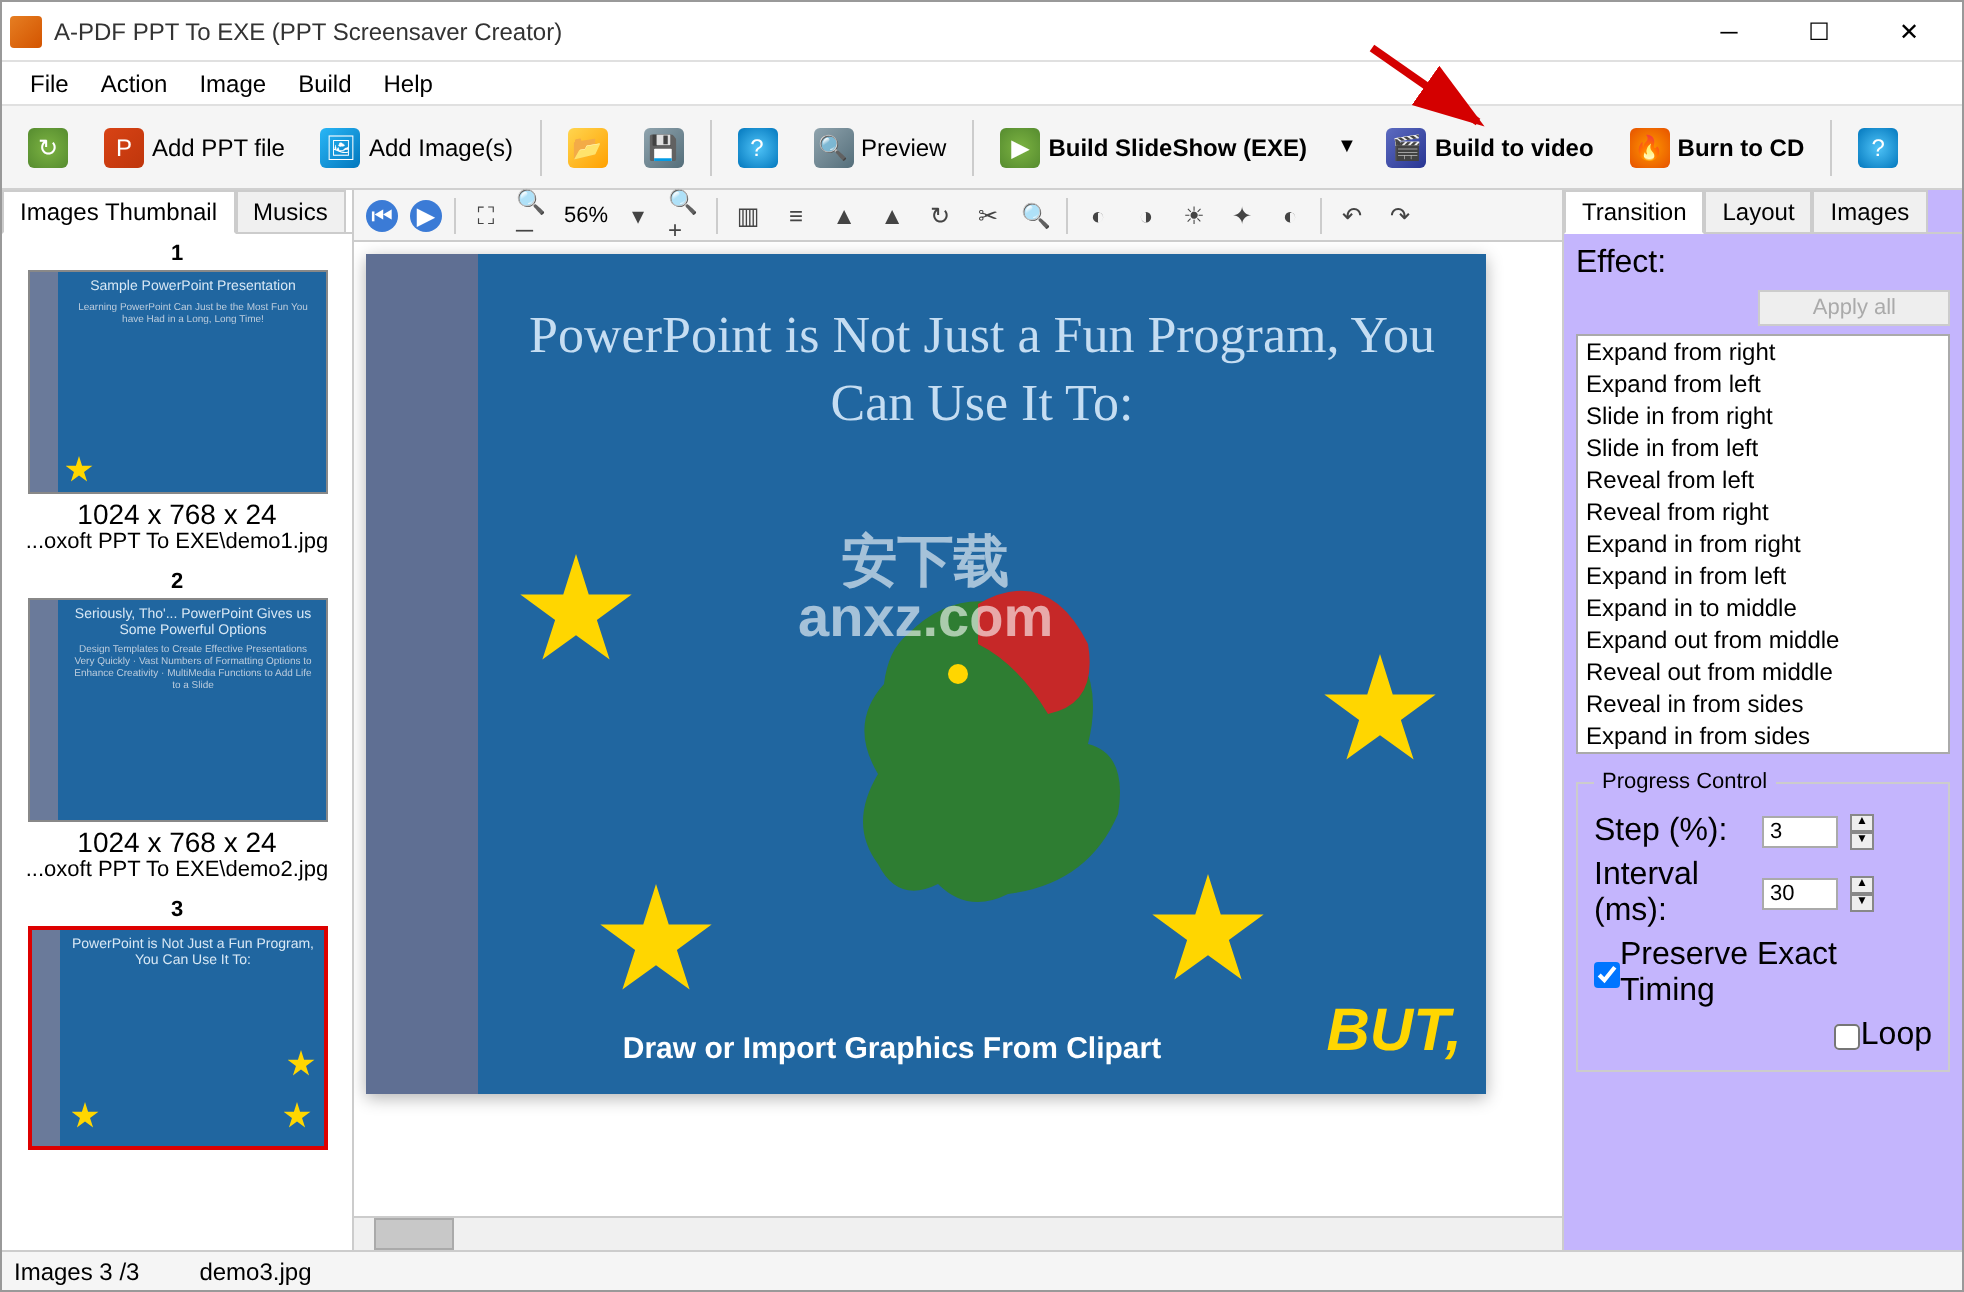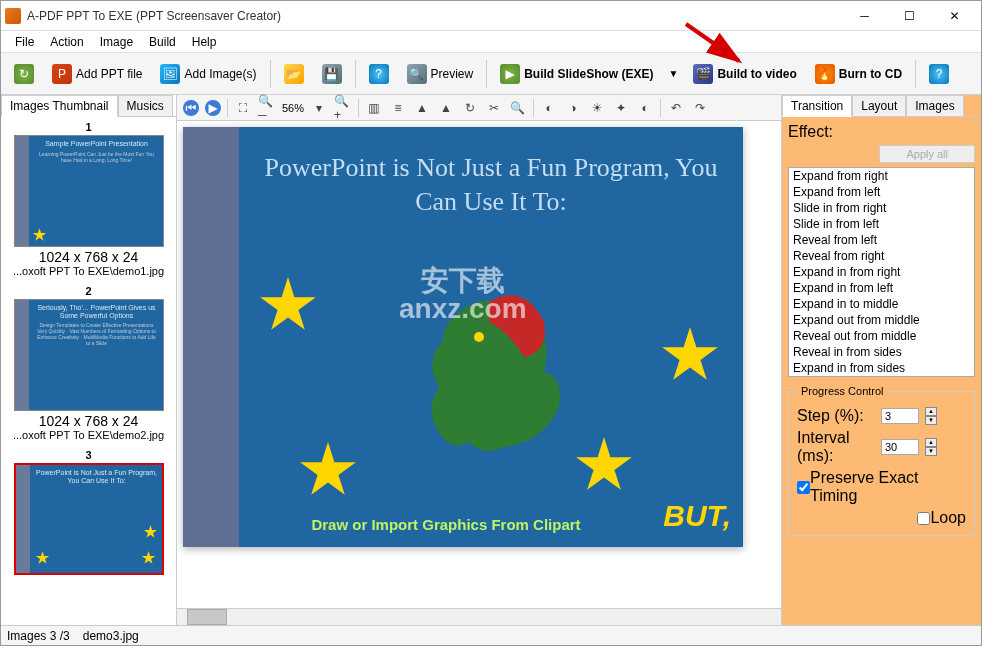--- a/index.html
+++ b/index.html
@@ -71,7 +71,7 @@
 .hscroll .thumb-sc { width: 40px; background: #c8c8c8; border: 1px solid #aaa; margin-left: 10px; }
 
 
-.right { width: 200px; border-left: 1px solid #ccc; background: #fdba74; display: flex; flex-direction: column; }
+.right { width: 200px; border-left: 1px solid #ccc; background: #c4b5fd; display: flex; flex-direction: column; }
 .right-tabs { display: flex; font-size: 11px; border-bottom: 1px solid #ccc; }
 .right-tabs .rtab { padding: 3px 8px; cursor: pointer; border: 1px solid #ccc; margin-bottom: -1px; background: #f0f0f0; }
 .right-tabs .rtab.active { background: #fff; border-bottom-color: #fff; }

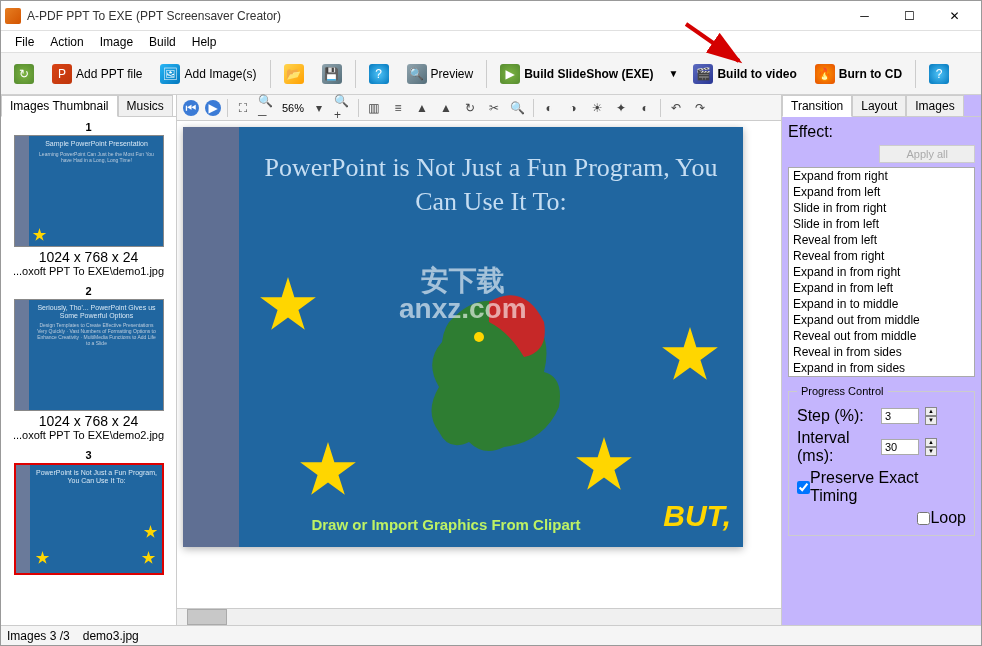--- a/index.html
+++ b/index.html
@@ -61,7 +61,7 @@
 .preview-area { flex: 1; background: #fff; overflow: auto; padding: 6px; display: flex; }
 .slide-big { width: 560px; height: 420px; background: #2066a0; border-left: 56px solid #5f6f93; position: relative; box-shadow: 0 2px 8px rgba(0,0,0,0.3); color: #ffd600; }
 .slide-big .title-text { position: absolute; top: 24px; left: 16px; right: 16px; text-align: center; font-size: 26px; font-weight: 500; color: #c5ddf2; font-family: "Times New Roman", serif; line-height: 1.3; }
-.slide-big .subtitle { position: absolute; bottom: 14px; left: 0; right: 90px; text-align: center; font-size: 15px; font-weight: bold; color: #bef264; }
+.slide-big .subtitle { position: absolute; bottom: 14px; left: 0; right: 90px; text-align: center; font-size: 15px; font-weight: bold; color: #ffffff; }
 .slide-big .but { position: absolute; bottom: 14px; right: 12px; font-size: 30px; font-weight: bold; font-style: italic; color: #ffd600; }
 .star { position: absolute; width: 58px; height: 58px; background: #ffd600; clip-path: polygon(50% 0%, 61% 35%, 98% 35%, 68% 57%, 79% 91%, 50% 70%, 21% 91%, 32% 57%, 2% 35%, 39% 35%); }
 .dragon { position: absolute; left: 155px; top: 150px; width: 200px; height: 200px; }

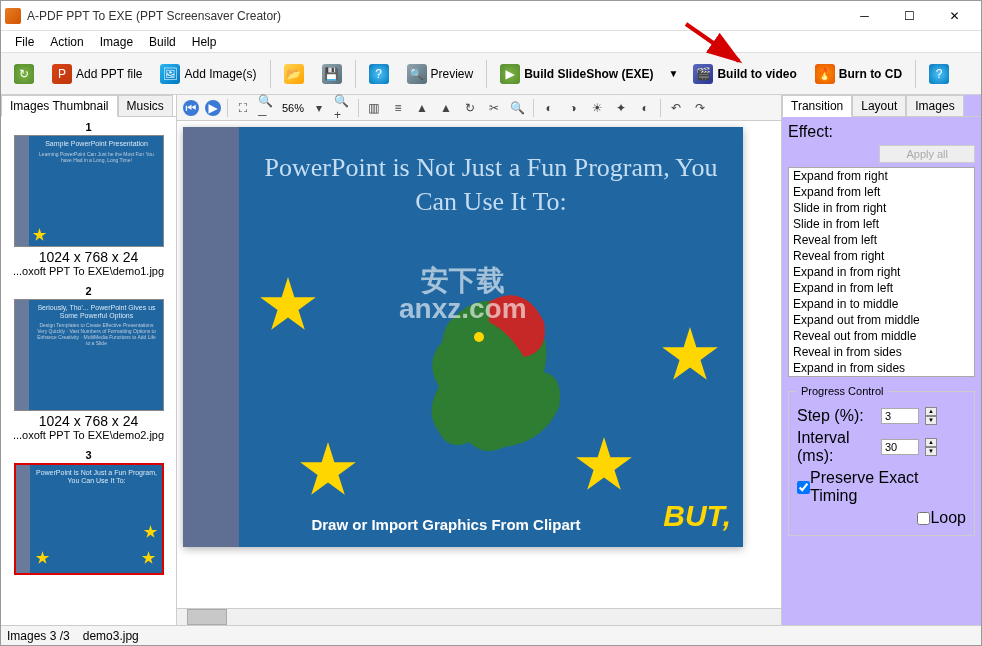--- a/index.html
+++ b/index.html
@@ -91,7 +91,7 @@
 .checkrow { display: flex; align-items: center; gap: 0; margin-top: 4px; justify-content: flex-end; }
 
 
-.statusbar { height: 20px; border-top: 1px solid #ccc; display: flex; align-items: center; font-size: 11px; padding: 0 6px; gap: 13px; background: #f5f5f5; }
+.statusbar { height: 20px; border-top: 1px solid #ccc; display: flex; align-items: center; font-size: 11px; padding: 0 6px; gap: 30px; background: #f5f5f5; }
 
 
 .arrow { position: absolute; top: 18px; left: 680px; width: 80px; height: 50px; pointer-events: none; z-index: 100; }

